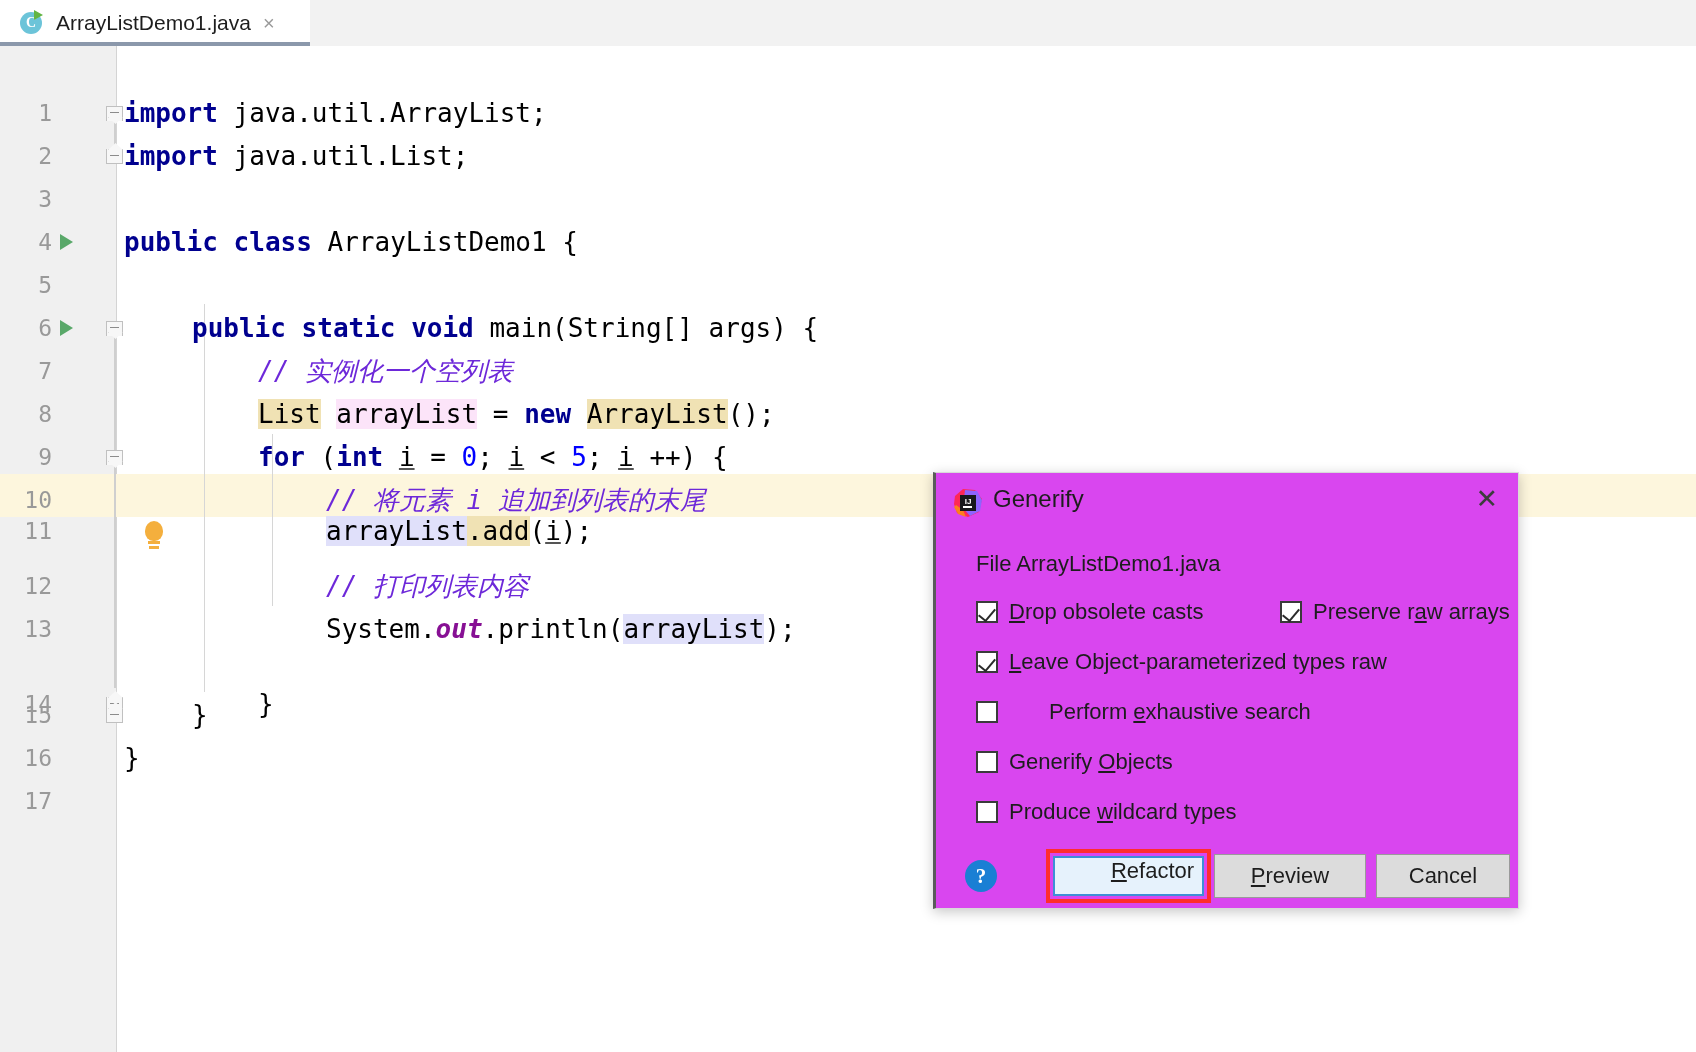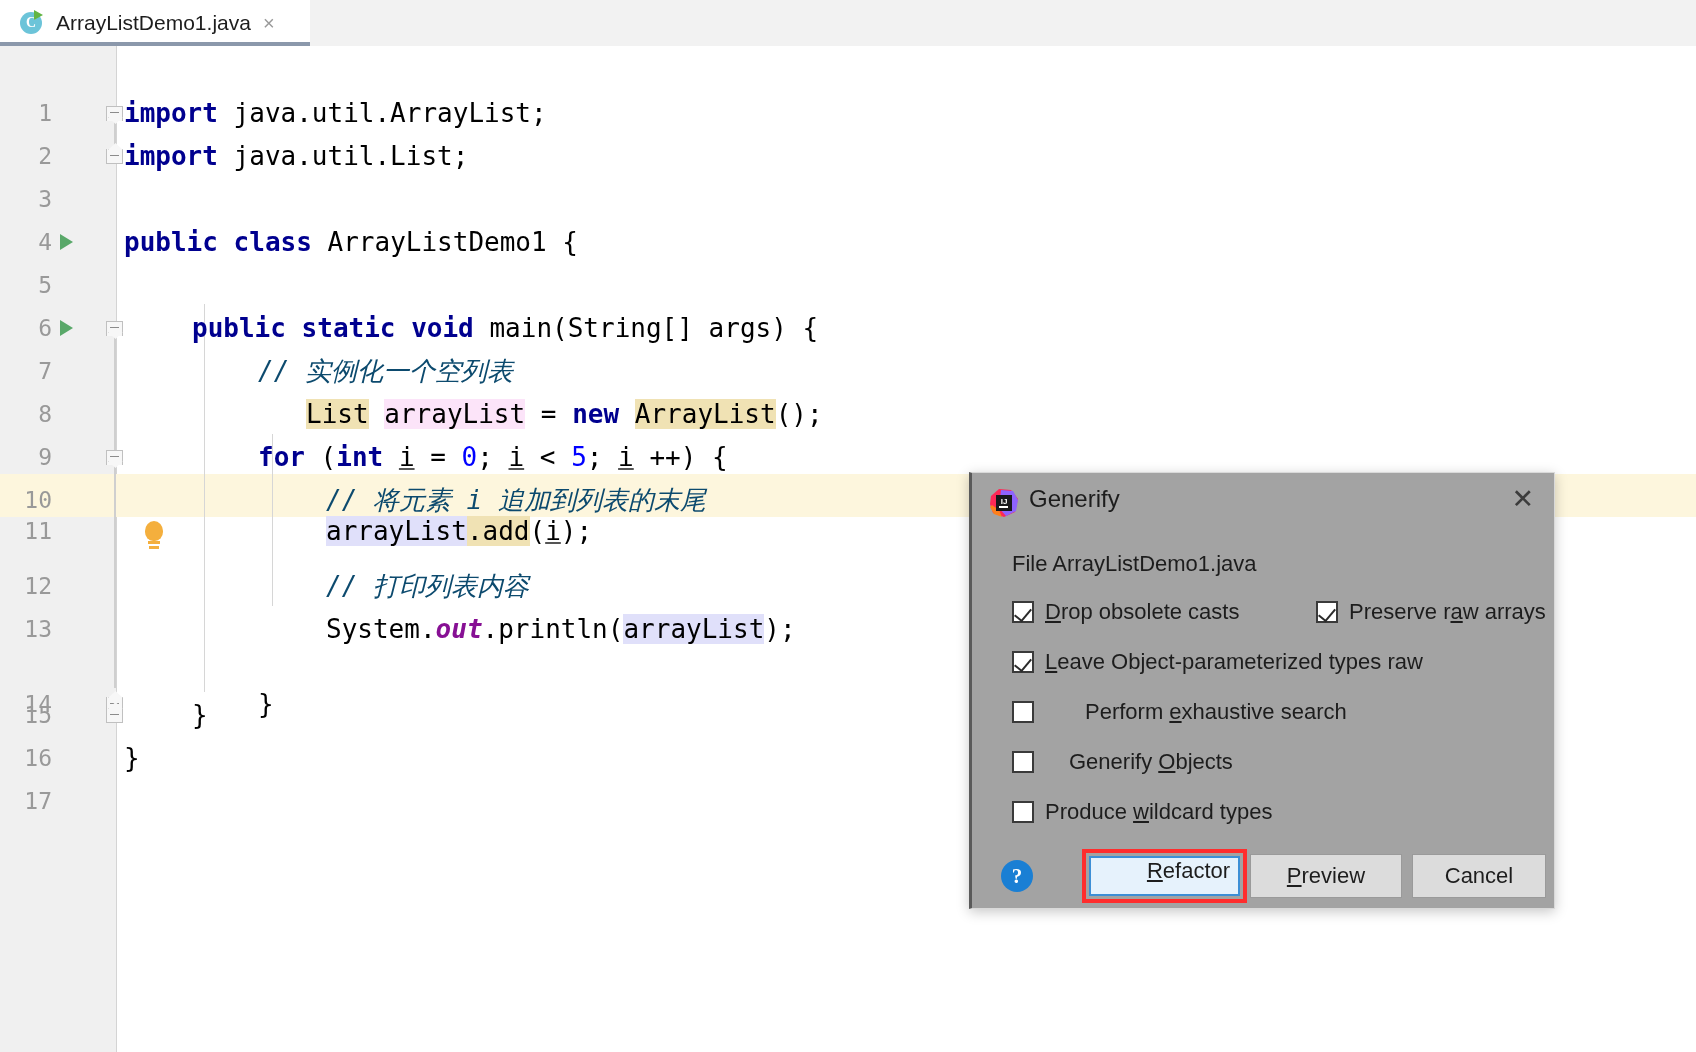--- a/index.html
+++ b/index.html
@@ -116,7 +116,7 @@
   }
   .kw{color:#00008f;font-weight:bold;}
   .num{color:#0000ff;}
-  .cmt{color:#0c4a6e;font-style:italic;}
+  .cmt{color:#6d28d9;font-style:italic;}
   .stat{color:#871094;font-weight:bold;font-style:italic;}
   .hl-tan{background:#f0e2b4;}
   .hl-pink{background:#fce4f9;}

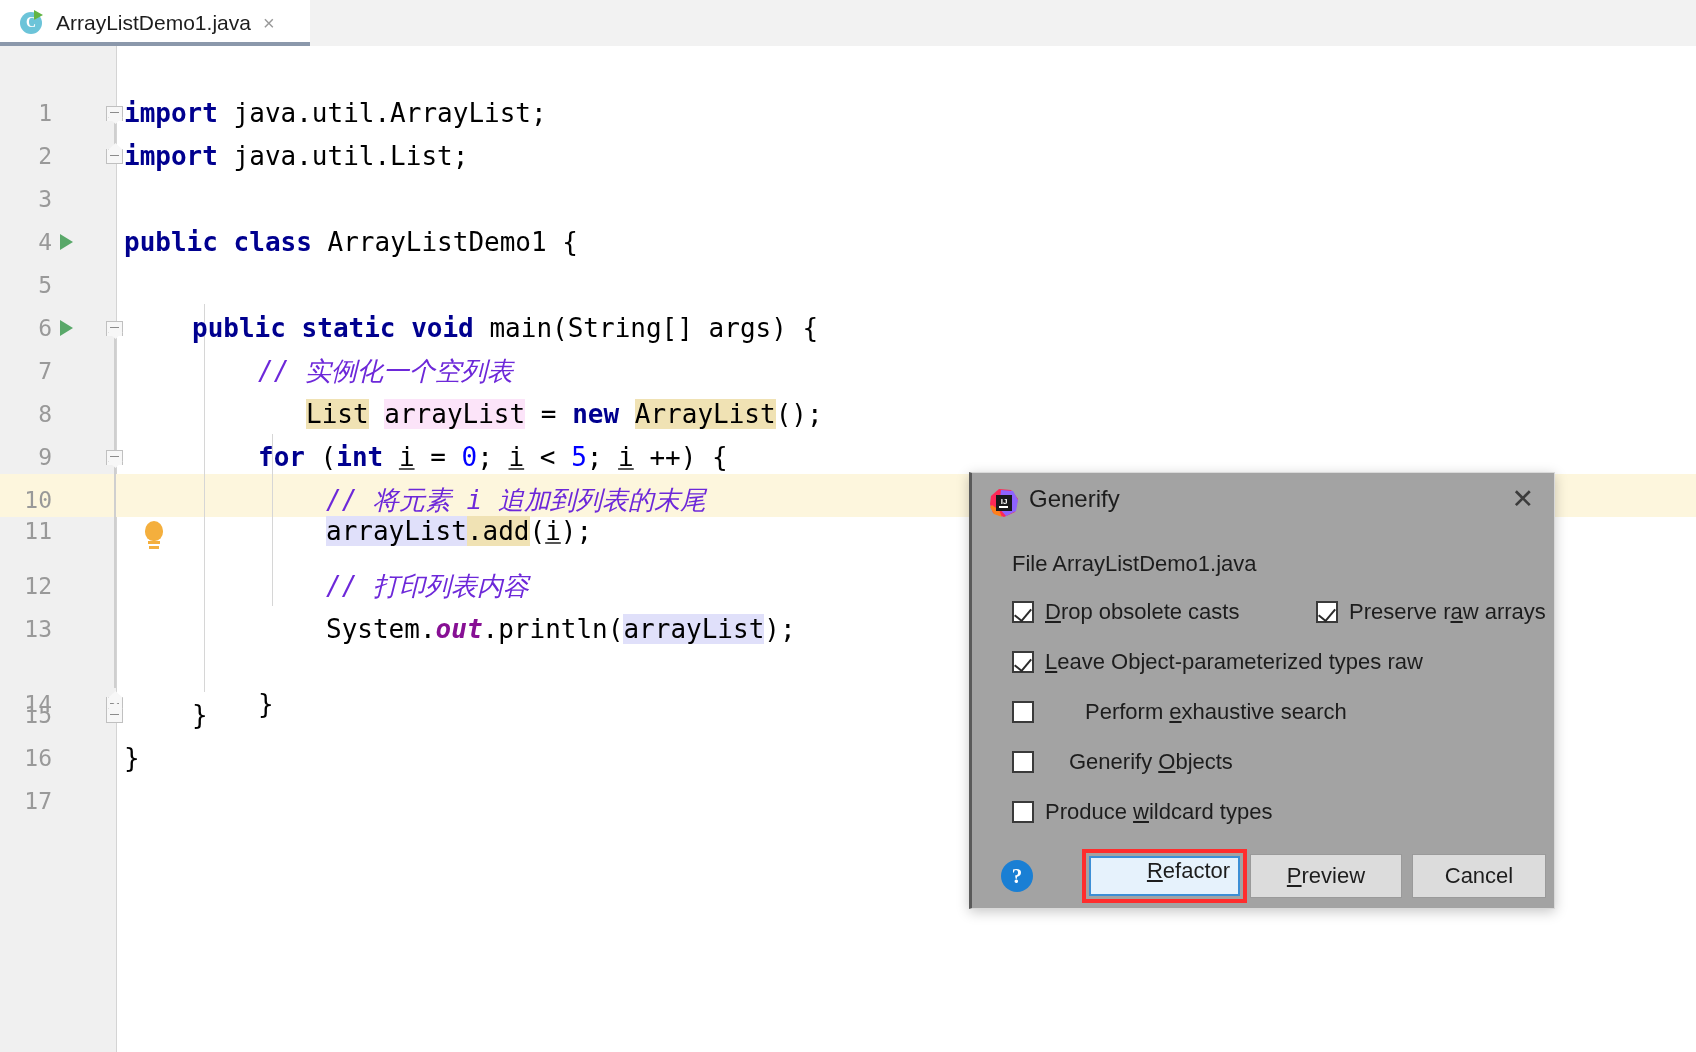--- a/index.html
+++ b/index.html
@@ -298,7 +298,7 @@
 
   <div class="code-line" style="top:347px;">
     <span class="lnum">8</span>
-    <span class="ctext" style="left:258px;margin-left:48px;"><span class="hl-tan">List</span> <span class="hl-pink">arrayList</span><span> = </span><span class="kw">new</span> <span class="hl-tan">ArrayList</span><span>();</span></span>
+    <span class="ctext" style="left:258px;"><span class="hl-tan">List</span> <span class="hl-pink">arrayList</span><span> = </span><span class="kw">new</span> <span class="hl-tan">ArrayList</span><span>();</span></span>
   </div>
 
   <div class="code-line" style="top:390px;">

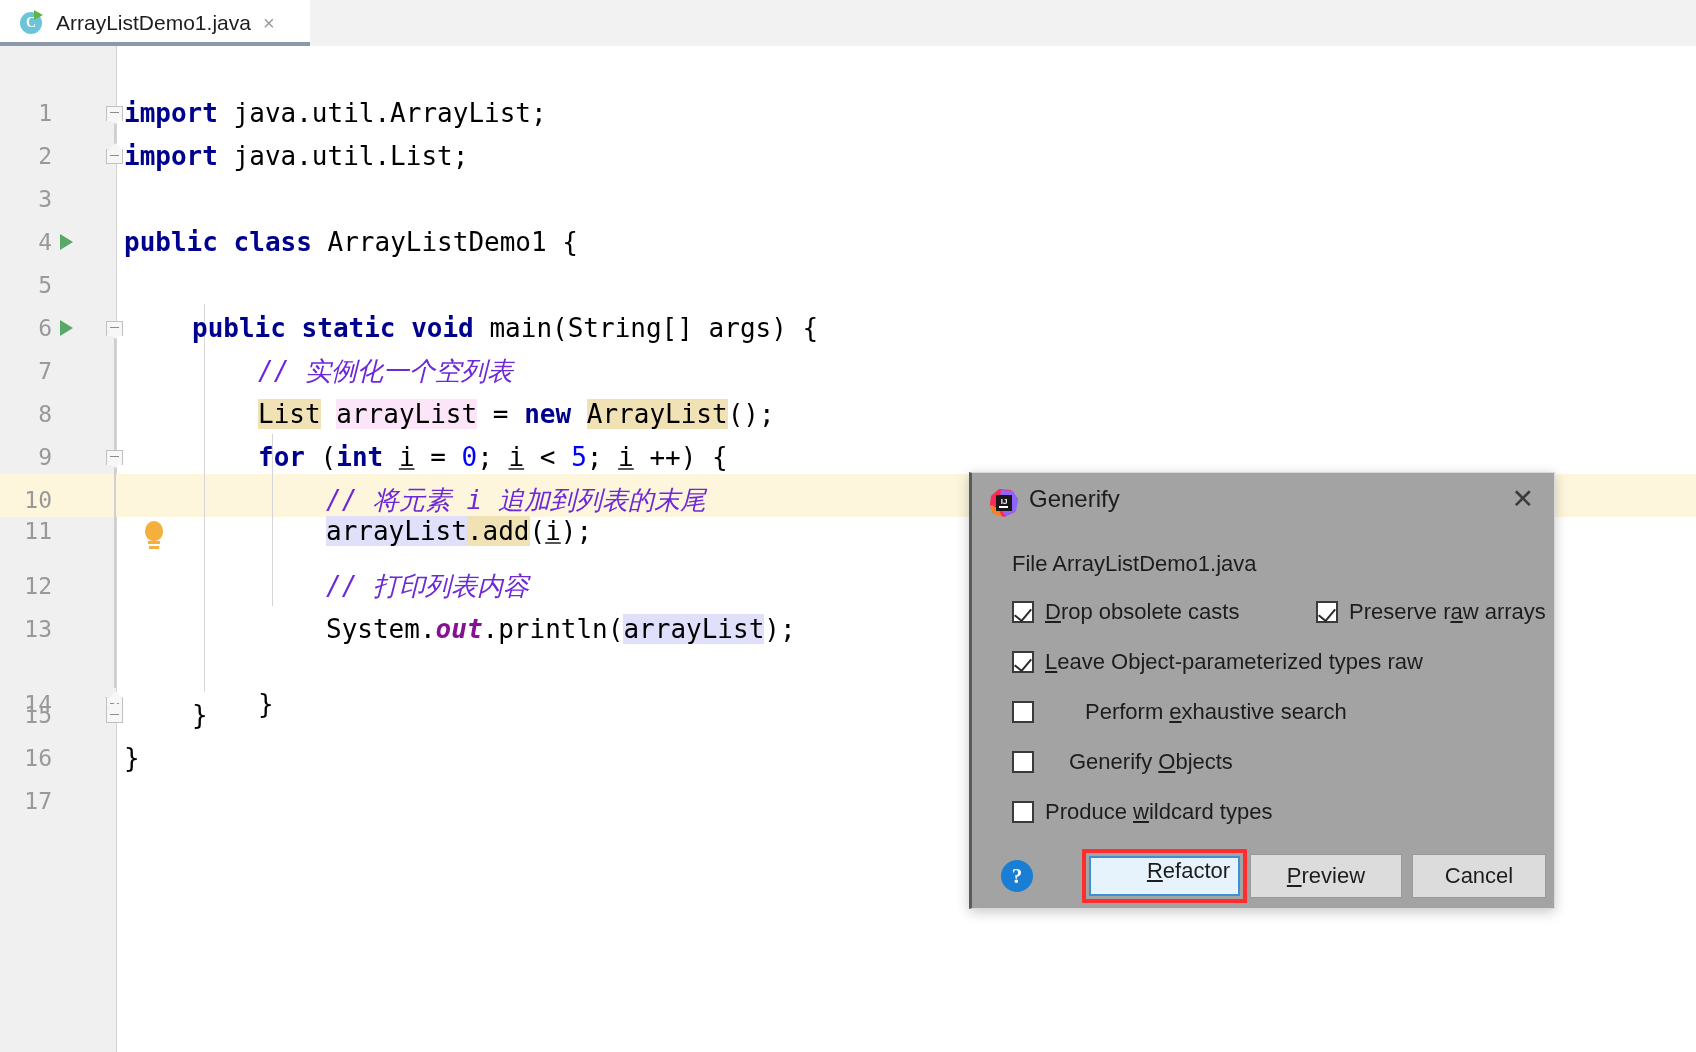--- a/index.html
+++ b/index.html
@@ -143,14 +143,13 @@
   
   #dialog{
     position:absolute;left:933px;top:472px;width:586px;height:437px;
-    background:#a3a3a3;
+    background:#d946ef;
     border-left:3px solid #5a5a5a;
     border-top:1px solid #d9d9d9;
     border-right:1px solid #d9d9d9;
     border-bottom:1px solid #d9d9d9;
     box-sizing:border-box;
     box-shadow:0 3px 12px rgba(0,0,0,0.22);
-    margin-left:36px;
   }
   #dlg-title-row{
     position:absolute;left:0;top:0;width:100%;height:60px;

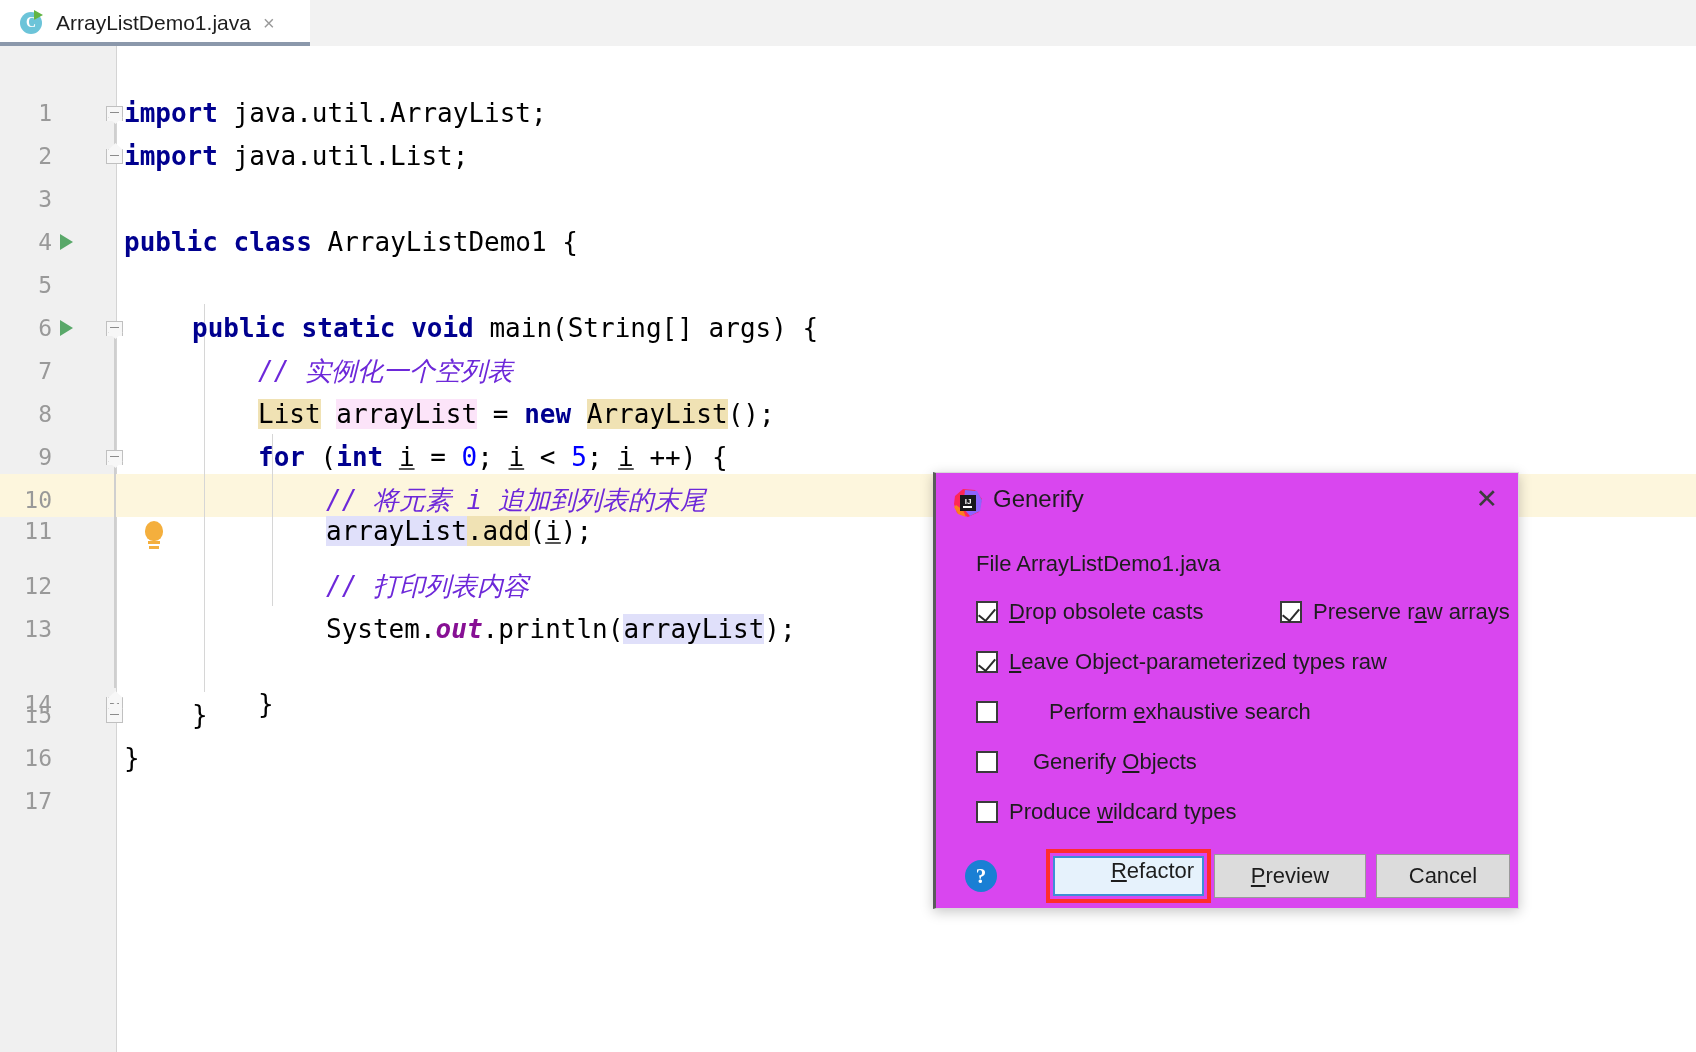--- a/index.html
+++ b/index.html
@@ -403,7 +403,7 @@
     <span class="cb-label"><span>Perform </span><span class="mn">e</span><span>xhaustive search</span></span>
   </div>
 
-  <div class="cb-row" style="left:40px;top:276px;gap:24px;">
+  <div class="cb-row" style="left:40px;top:276px;">
     <span class="cbox"></span>
     <span class="cb-label"><span>Generify </span><span class="mn">O</span><span>bjects</span></span>
   </div>

